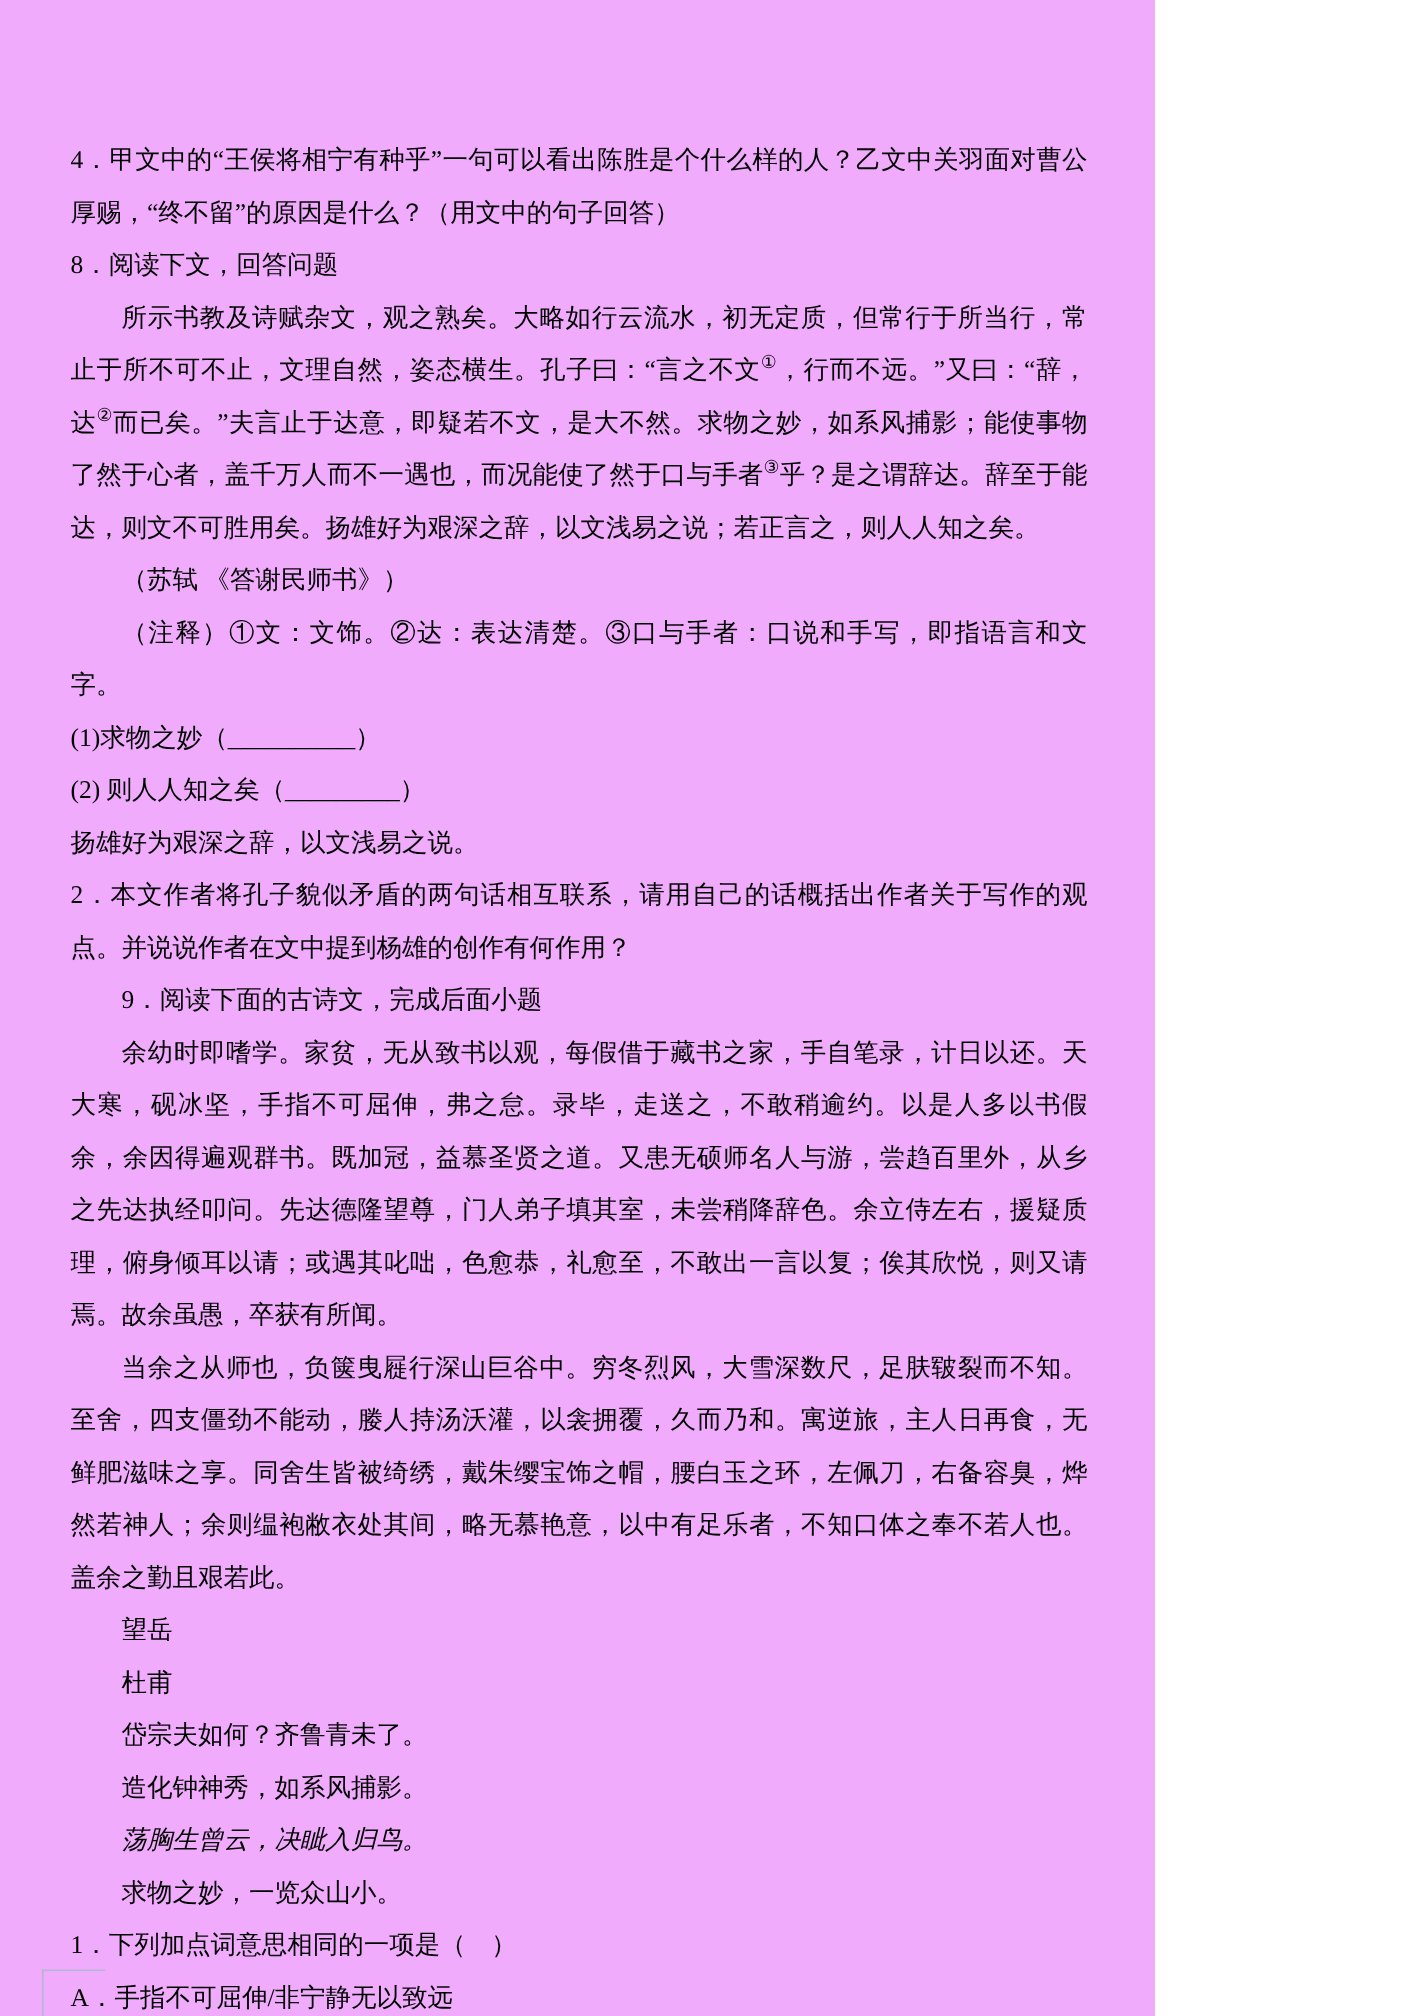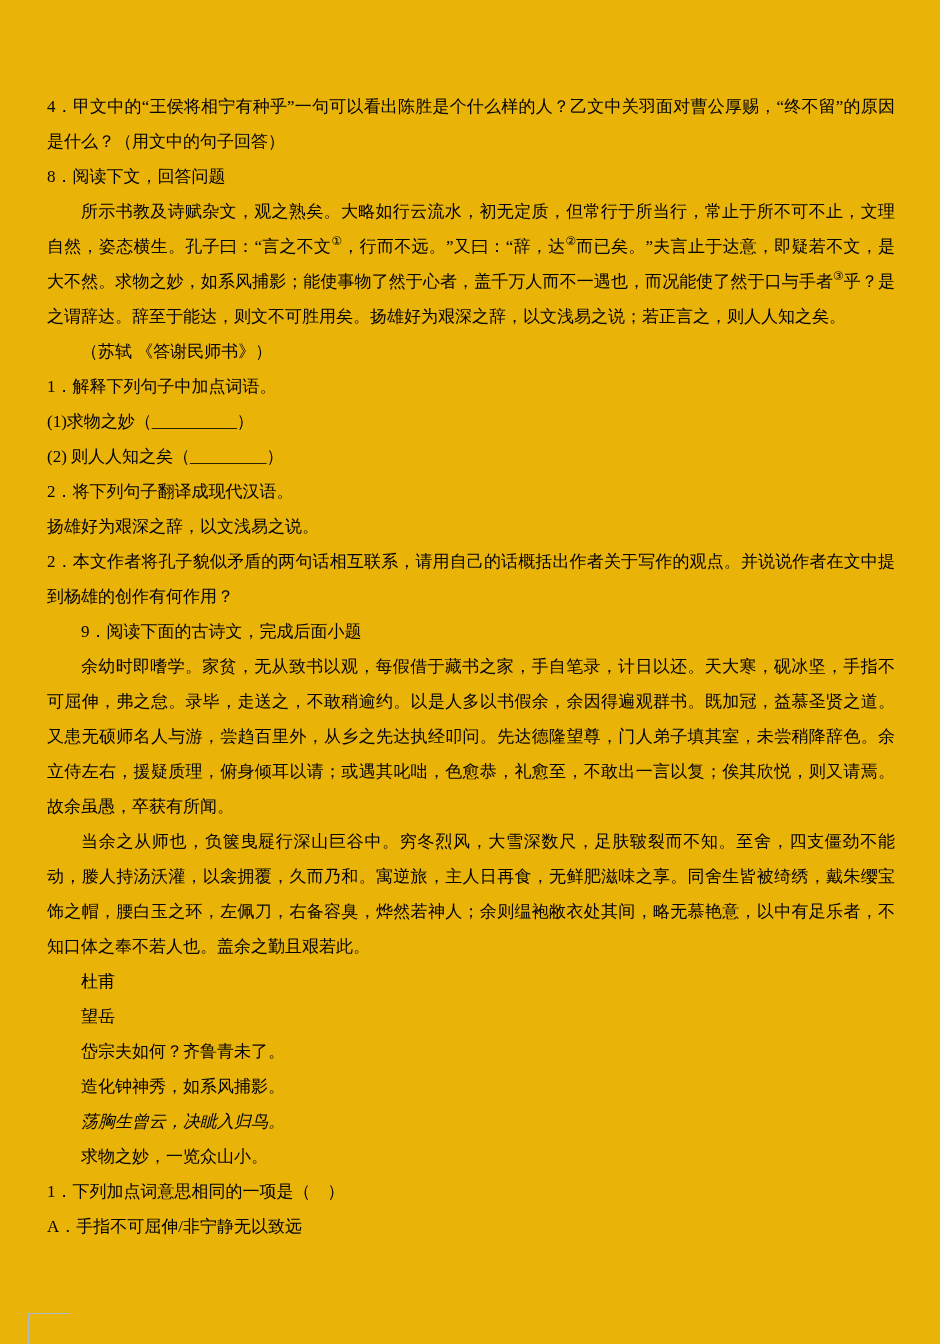--- a/index.html
+++ b/index.html
@@ -15,10 +15,10 @@
     position: relative;
   }
   .page {
-    width: 940px;
+    width: 770px;
     height: 1344px;
     padding: 89px 45px 0 47px;
-    background: #eab308;
+    background: #f0abfc;
     position: relative;
   }
   .doc-body p.para {

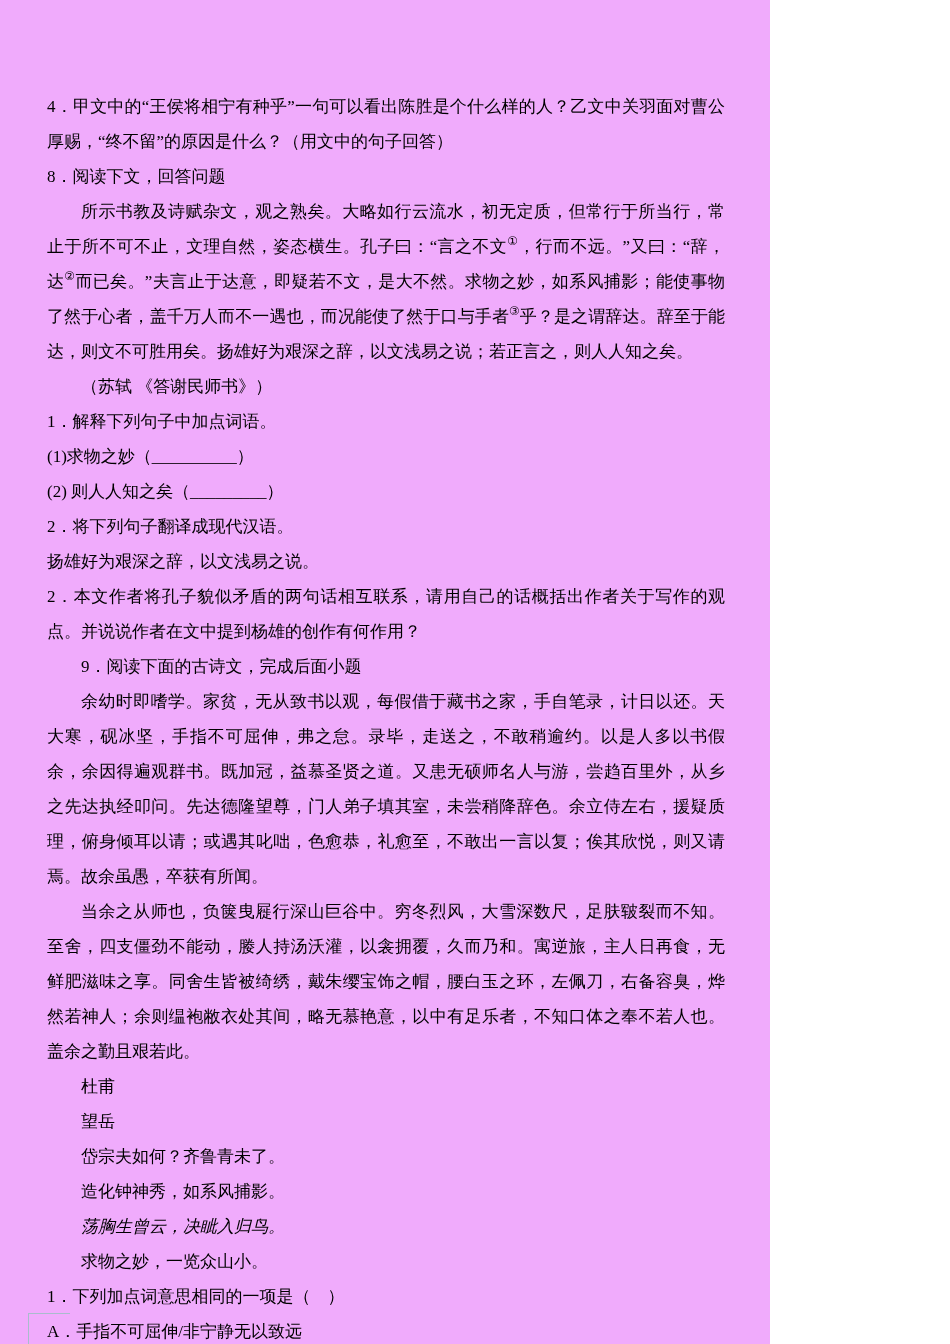--- a/index.html
+++ b/index.html
@@ -62,6 +62,7 @@
       <p class="para"><span class="run">8．阅读下文，回答问题</span></p>
       <p class="para indent"><span class="run">所示书教及诗赋杂文，观之熟矣。大略如行云流水，初无定质，但常行于所当行，常止于所不可不止，文理自然，姿态横生。孔子曰：“言之不文</span><span class="run sup">①</span><span class="run">，行而不远。”又曰：“辞，达</span><span class="run sup">②</span><span class="run">而已矣。”夫言止于达意，即疑若不文，是大不然。求物之妙，如系风捕影；能使事物了然于心者，盖千万人而不一遇也，而况能使了然于口与手者</span><span class="run sup">③</span><span class="run">乎？是之谓辞达。辞至于能达，则文不可胜用矣。扬雄好为艰深之辞，以文浅易之说；若正言之，则人人知之矣。</span></p>
       <p class="para indent"><span class="run">（苏轼 《答谢民师书》）</span></p>
+      <p class="para indent"><span class="run">（注释）①文：文饰。②达：表达清楚。③口与手者：口说和手写，即指语言和文字。</span></p>
       <p class="para"><span class="run">1．解释下列句子中加点词语。</span></p>
       <p class="para"><span class="run">(1)求物之妙（__________）</span></p>
       <p class="para"><span class="run">(2) 则人人知之矣（_________）</span></p>

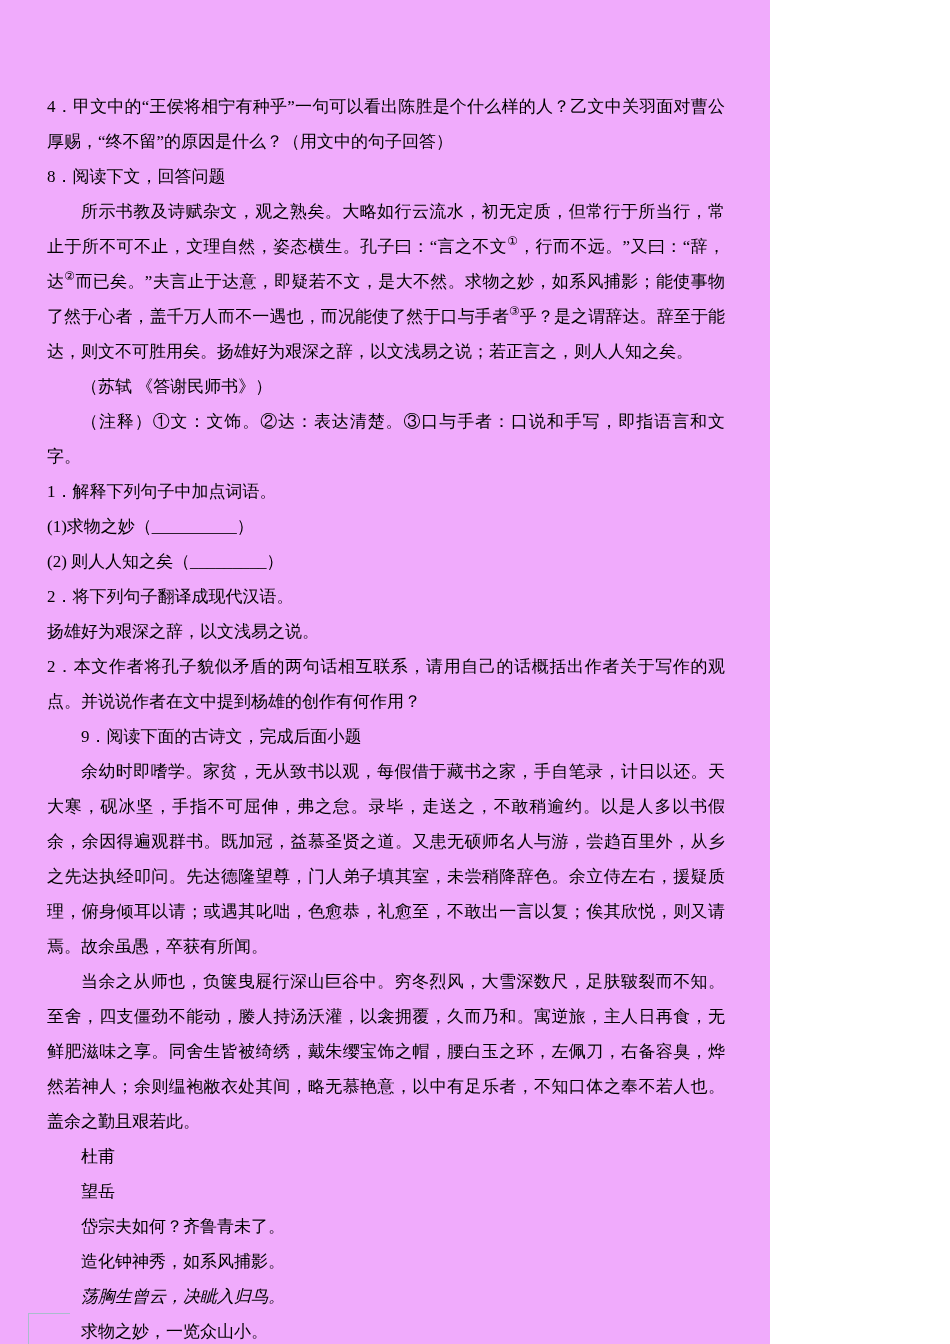--- a/index.html
+++ b/index.html
@@ -63,7 +63,6 @@
       <p class="para indent"><span class="run">所示书教及诗赋杂文，观之熟矣。大略如行云流水，初无定质，但常行于所当行，常止于所不可不止，文理自然，姿态横生。孔子曰：“言之不文</span><span class="run sup">①</span><span class="run">，行而不远。”又曰：“辞，达</span><span class="run sup">②</span><span class="run">而已矣。”夫言止于达意，即疑若不文，是大不然。求物之妙，如系风捕影；能使事物了然于心者，盖千万人而不一遇也，而况能使了然于口与手者</span><span class="run sup">③</span><span class="run">乎？是之谓辞达。辞至于能达，则文不可胜用矣。扬雄好为艰深之辞，以文浅易之说；若正言之，则人人知之矣。</span></p>
       <p class="para indent"><span class="run">（苏轼 《答谢民师书》）</span></p>
       <p class="para indent"><span class="run">（注释）①文：文饰。②达：表达清楚。③口与手者：口说和手写，即指语言和文字。</span></p>
-      <p class="para"><span class="run">1．解释下列句子中加点词语。</span></p>
       <p class="para"><span class="run">(1)求物之妙（__________）</span></p>
       <p class="para"><span class="run">(2) 则人人知之矣（_________）</span></p>
       <p class="para"><span class="run">2．将下列句子翻译成现代汉语。</span></p>

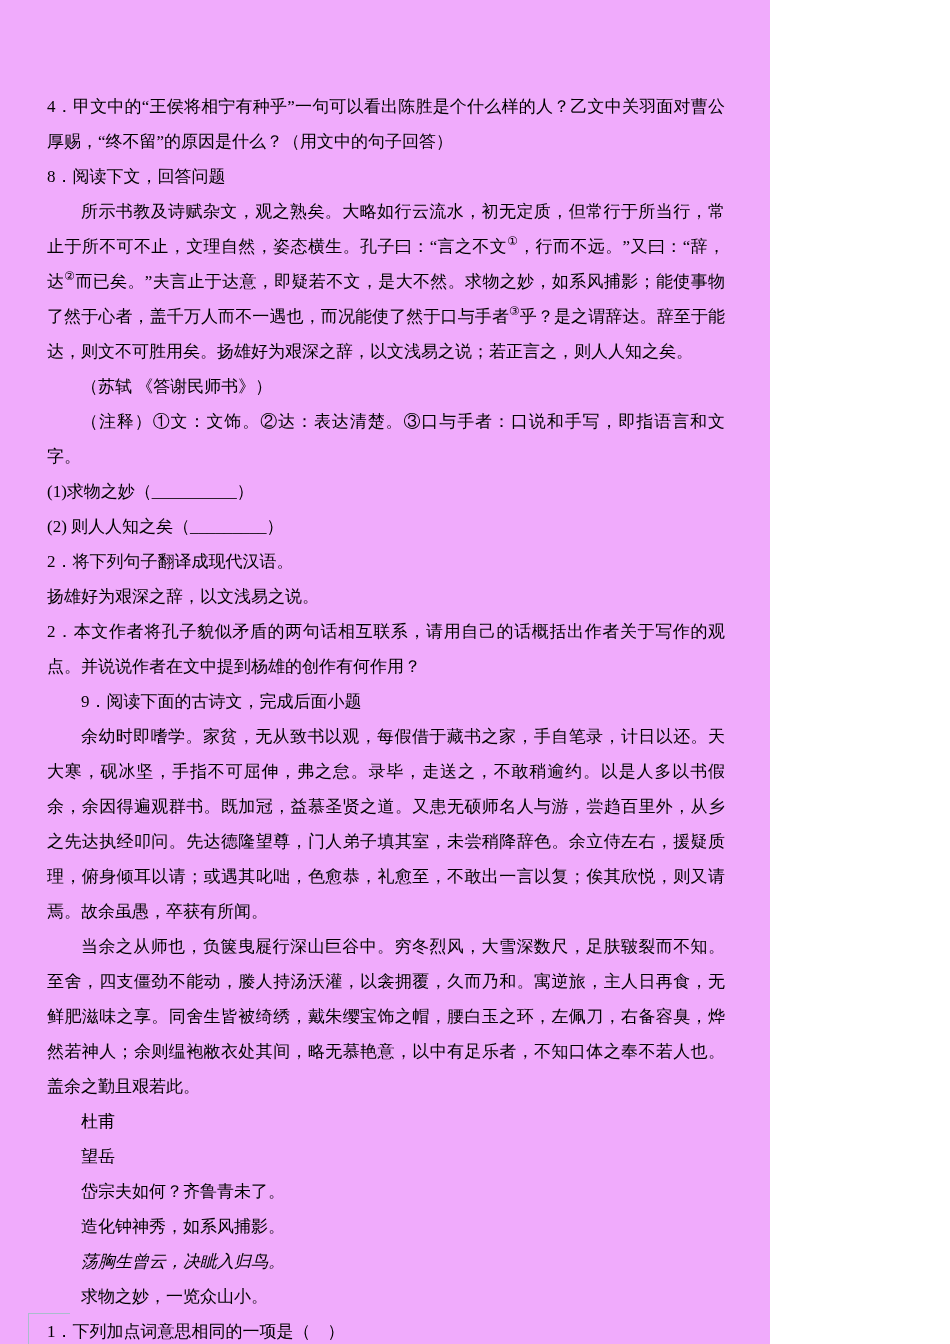--- a/index.html
+++ b/index.html
@@ -65,7 +65,6 @@
       <p class="para indent"><span class="run">（注释）①文：文饰。②达：表达清楚。③口与手者：口说和手写，即指语言和文字。</span></p>
       <p class="para"><span class="run">(1)求物之妙（__________）</span></p>
       <p class="para"><span class="run">(2) 则人人知之矣（_________）</span></p>
-      <p class="para"><span class="run">2．将下列句子翻译成现代汉语。</span></p>
       <p class="para"><span class="run">扬雄好为艰深之辞，以文浅易之说。</span></p>
       <p class="para"><span class="run">2．本文作者将孔子貌似矛盾的两句话相互联系，请用自己的话概括出作者关于写作的观点。并说说作者在文中提到杨雄的创作有何作用？</span></p>
       <p class="para indent"><span class="run">9．阅读下面的古诗文，完成后面小题</span></p>

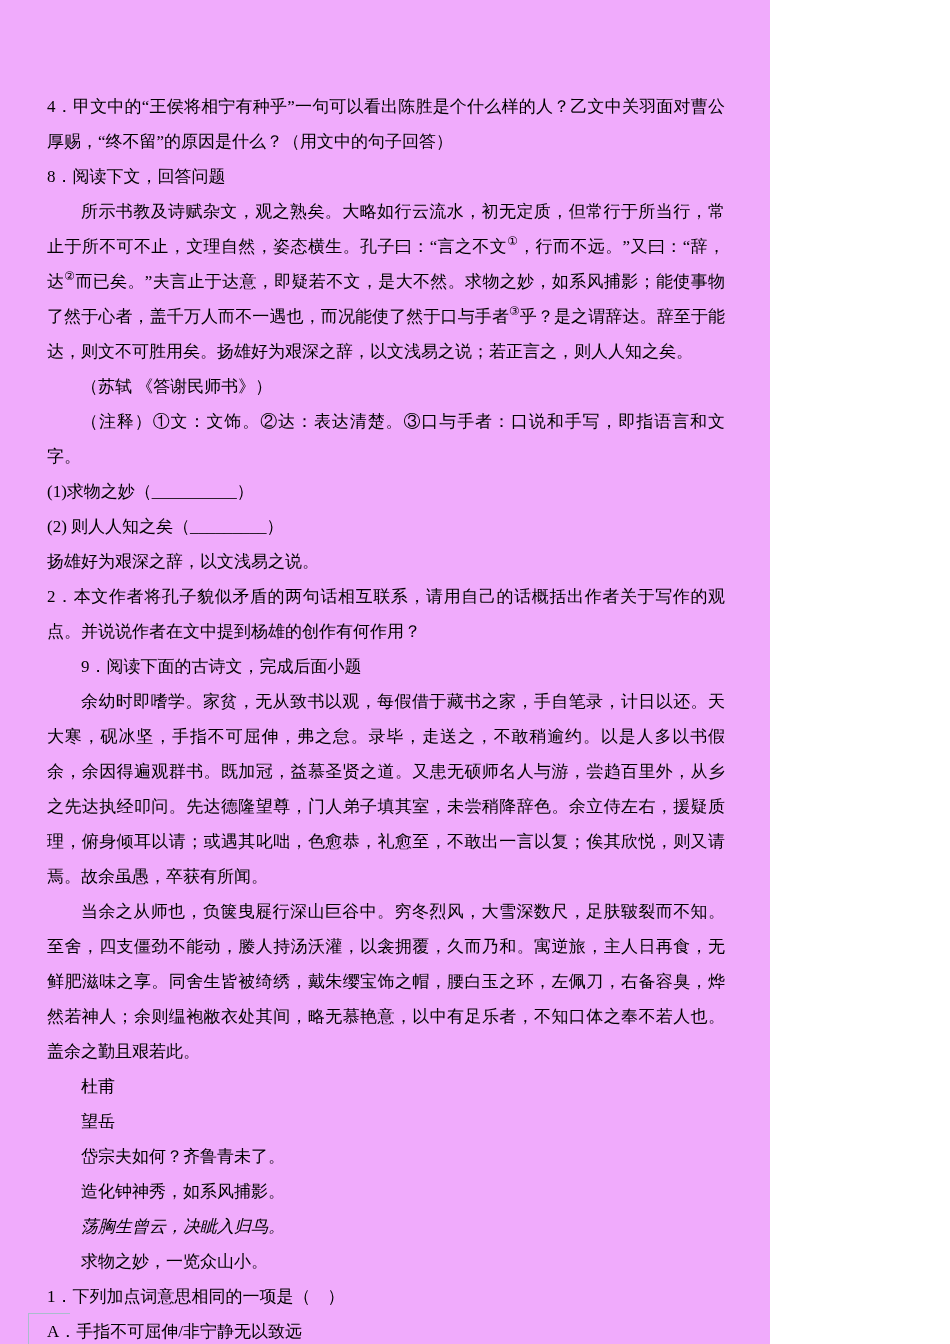--- a/index.html
+++ b/index.html
@@ -70,8 +70,8 @@
       <p class="para indent"><span class="run">9．阅读下面的古诗文，完成后面小题</span></p>
       <p class="para indent"><span class="run">余幼时即嗜学。家贫，无从致书以观，每假借于藏书之家，手自笔录，计日以还。天大寒，砚冰坚，手指不可屈伸，弗之怠。</span><span class="run u">录毕，走送之，不敢稍逾约。</span><span class="run">以是人多以书假余，余因得遍观群书。既加冠，益慕圣贤之道。又患无硕师名人与游，尝趋百里外，从乡之先达执经叩问。先达德隆望尊，门人弟子填其室，未尝稍降辞色。余立侍左右，援疑质理，俯身倾耳以请；或遇其叱咄，色愈恭，礼愈至，不敢出一言以复；俟其欣悦，则又请焉。故余虽愚，卒获有所闻。</span></p>
       <p class="para indent"><span class="run">当余之从师也，负箧曳屣行深山巨谷中。穷冬烈风，大雪深数尺，足肤皲裂而不知。至舍，四支僵劲不能动，媵人持汤沃灌，以衾拥覆，久而乃和。寓逆旅，主人日再食，无鲜肥滋味之享。同舍生皆被绮绣，戴朱缨宝饰之帽，腰白玉之环，左佩刀，右备容臭，烨然若神人；余则缊袍敝衣处其间，略无慕艳意，</span><span class="run u">以中有足乐者，不知口体之奉不若人也。</span><span class="run">盖余之勤且艰若此。</span></p>
+      <p class="para indent"><span class="run">望岳</span></p>
       <p class="para indent"><span class="run">杜甫</span></p>
-      <p class="para indent"><span class="run">望岳</span></p>
       <p class="para indent"><span class="run">岱宗夫如何？齐鲁青未了。</span></p>
       <p class="para indent"><span class="run">造化钟神秀，如系风捕影。</span></p>
       <p class="para indent"><span class="run u i">荡胸生曾云，决眦入归鸟。</span></p>

